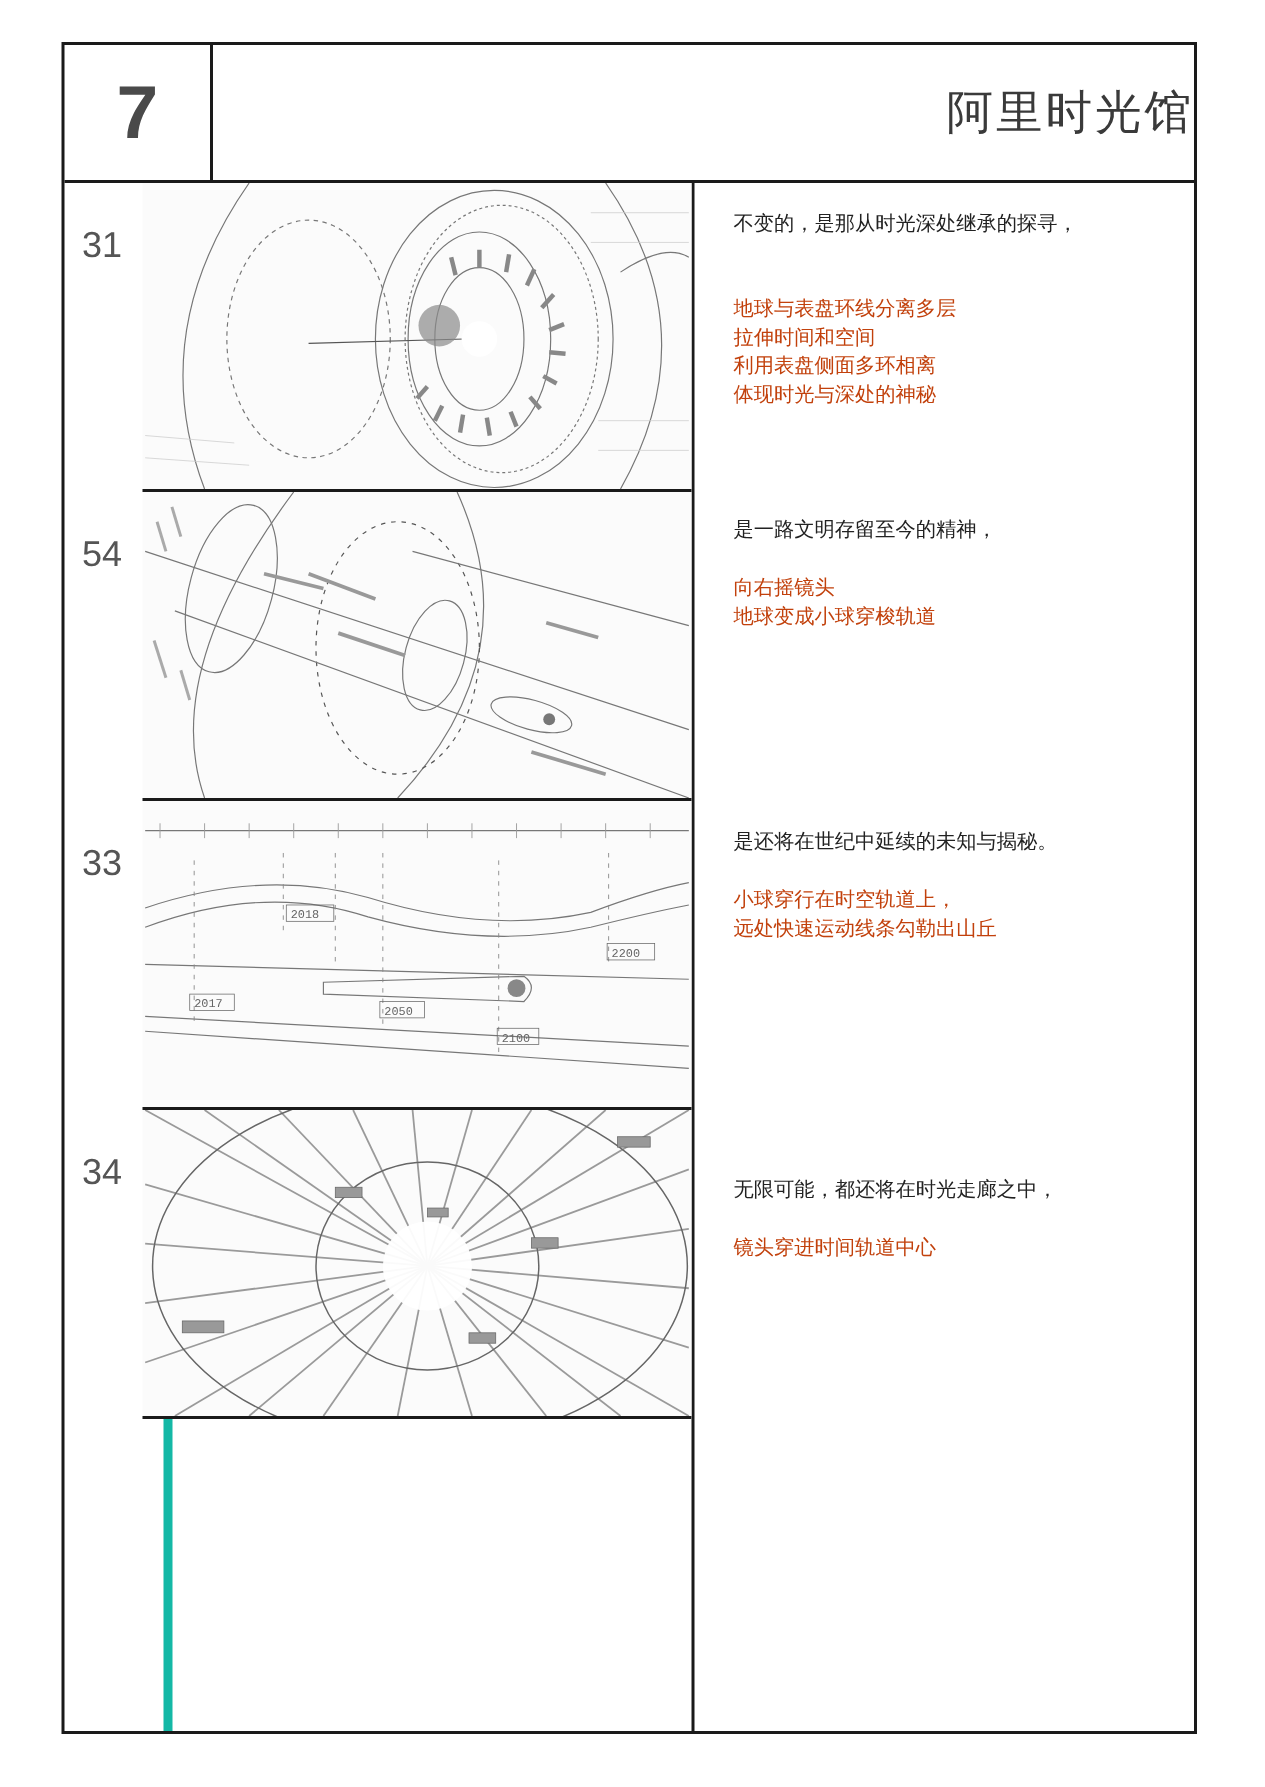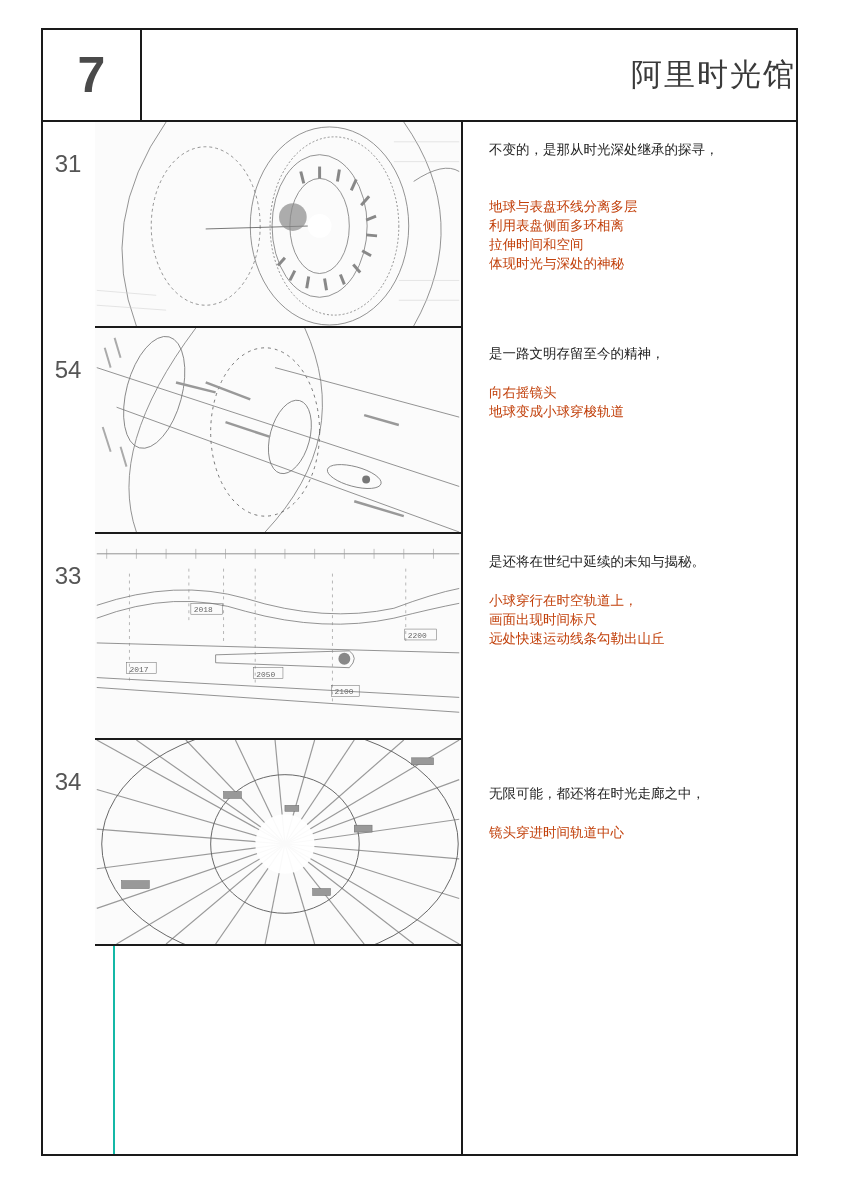--- a/index.html
+++ b/index.html
@@ -22,7 +22,7 @@
 
   
   .num-col { position: absolute; left: 0; top: 92px; width: 72px; bottom: 0;
-             border-right: 2px solid #14b8a6; box-sizing: border-box; }
+             border-right: 6px solid #14b8a6; box-sizing: border-box; }
   .shot-num { position: absolute; left: 0; width: 50px; text-align: center;
               font-family: "Liberation Sans", sans-serif; font-size: 24px; color: #555; }
 

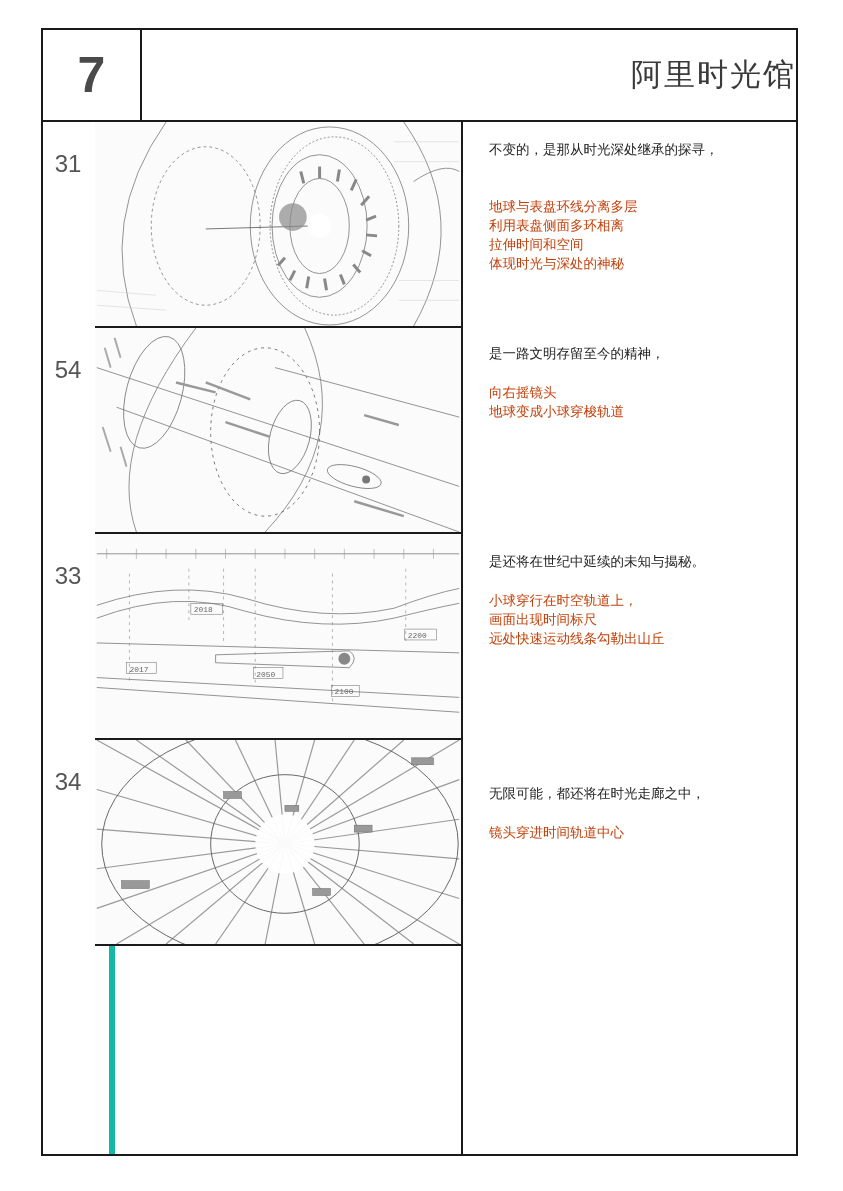--- a/index.html
+++ b/index.html
@@ -230,8 +230,8 @@
     <p class="dialog">不变的，是那从时光深处继承的探寻，</p>
     <div style="height:38px"></div>
     <p class="direction">地球与表盘环线分离多层</p>
+    <p class="direction">拉伸时间和空间</p>
     <p class="direction">利用表盘侧面多环相离</p>
-    <p class="direction">拉伸时间和空间</p>
     <p class="direction">体现时光与深处的神秘</p>
   </div>
 

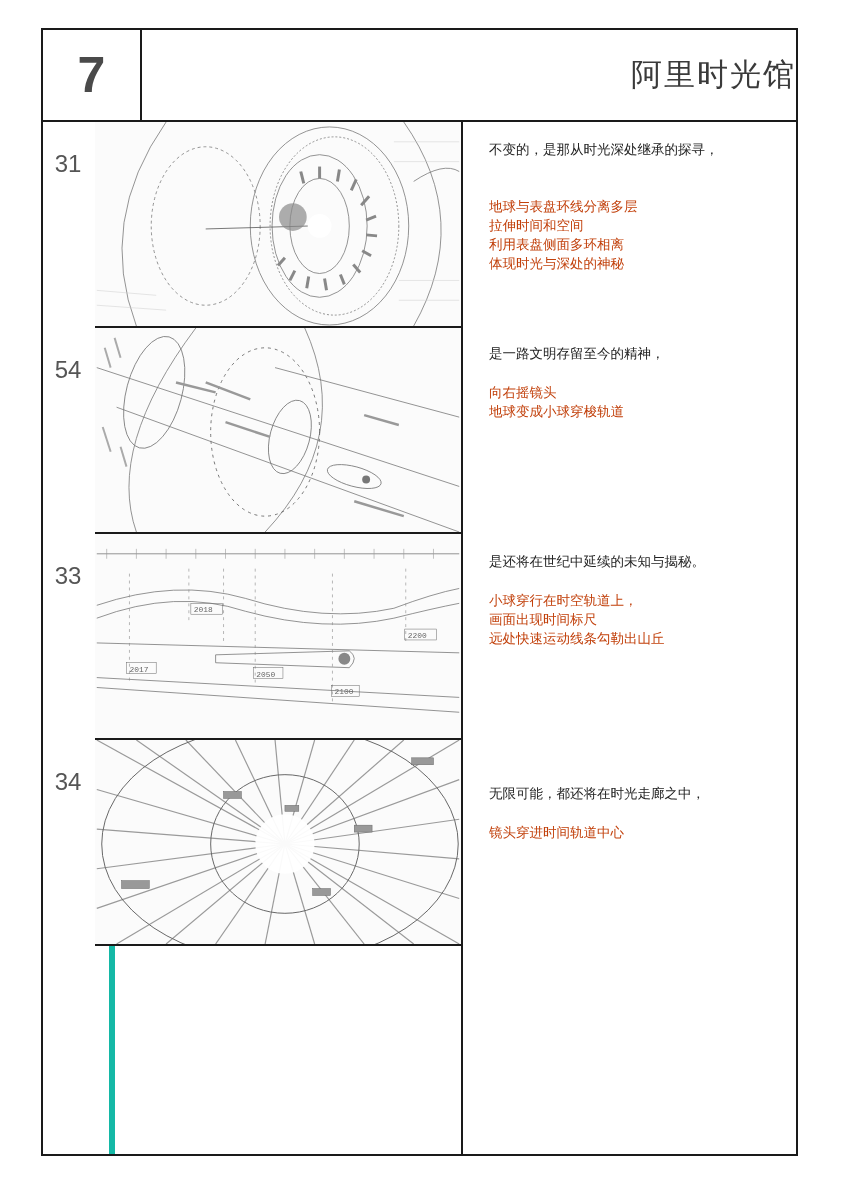--- a/index.html
+++ b/index.html
@@ -246,7 +246,6 @@
     <p class="dialog">是还将在世纪中延续的未知与揭秘。</p>
     <div style="height:20px"></div>
     <p class="direction">小球穿行在时空轨道上，</p>
-    <p class="direction">画面出现时间标尺</p>
     <p class="direction">远处快速运动线条勾勒出山丘</p>
   </div>
 

